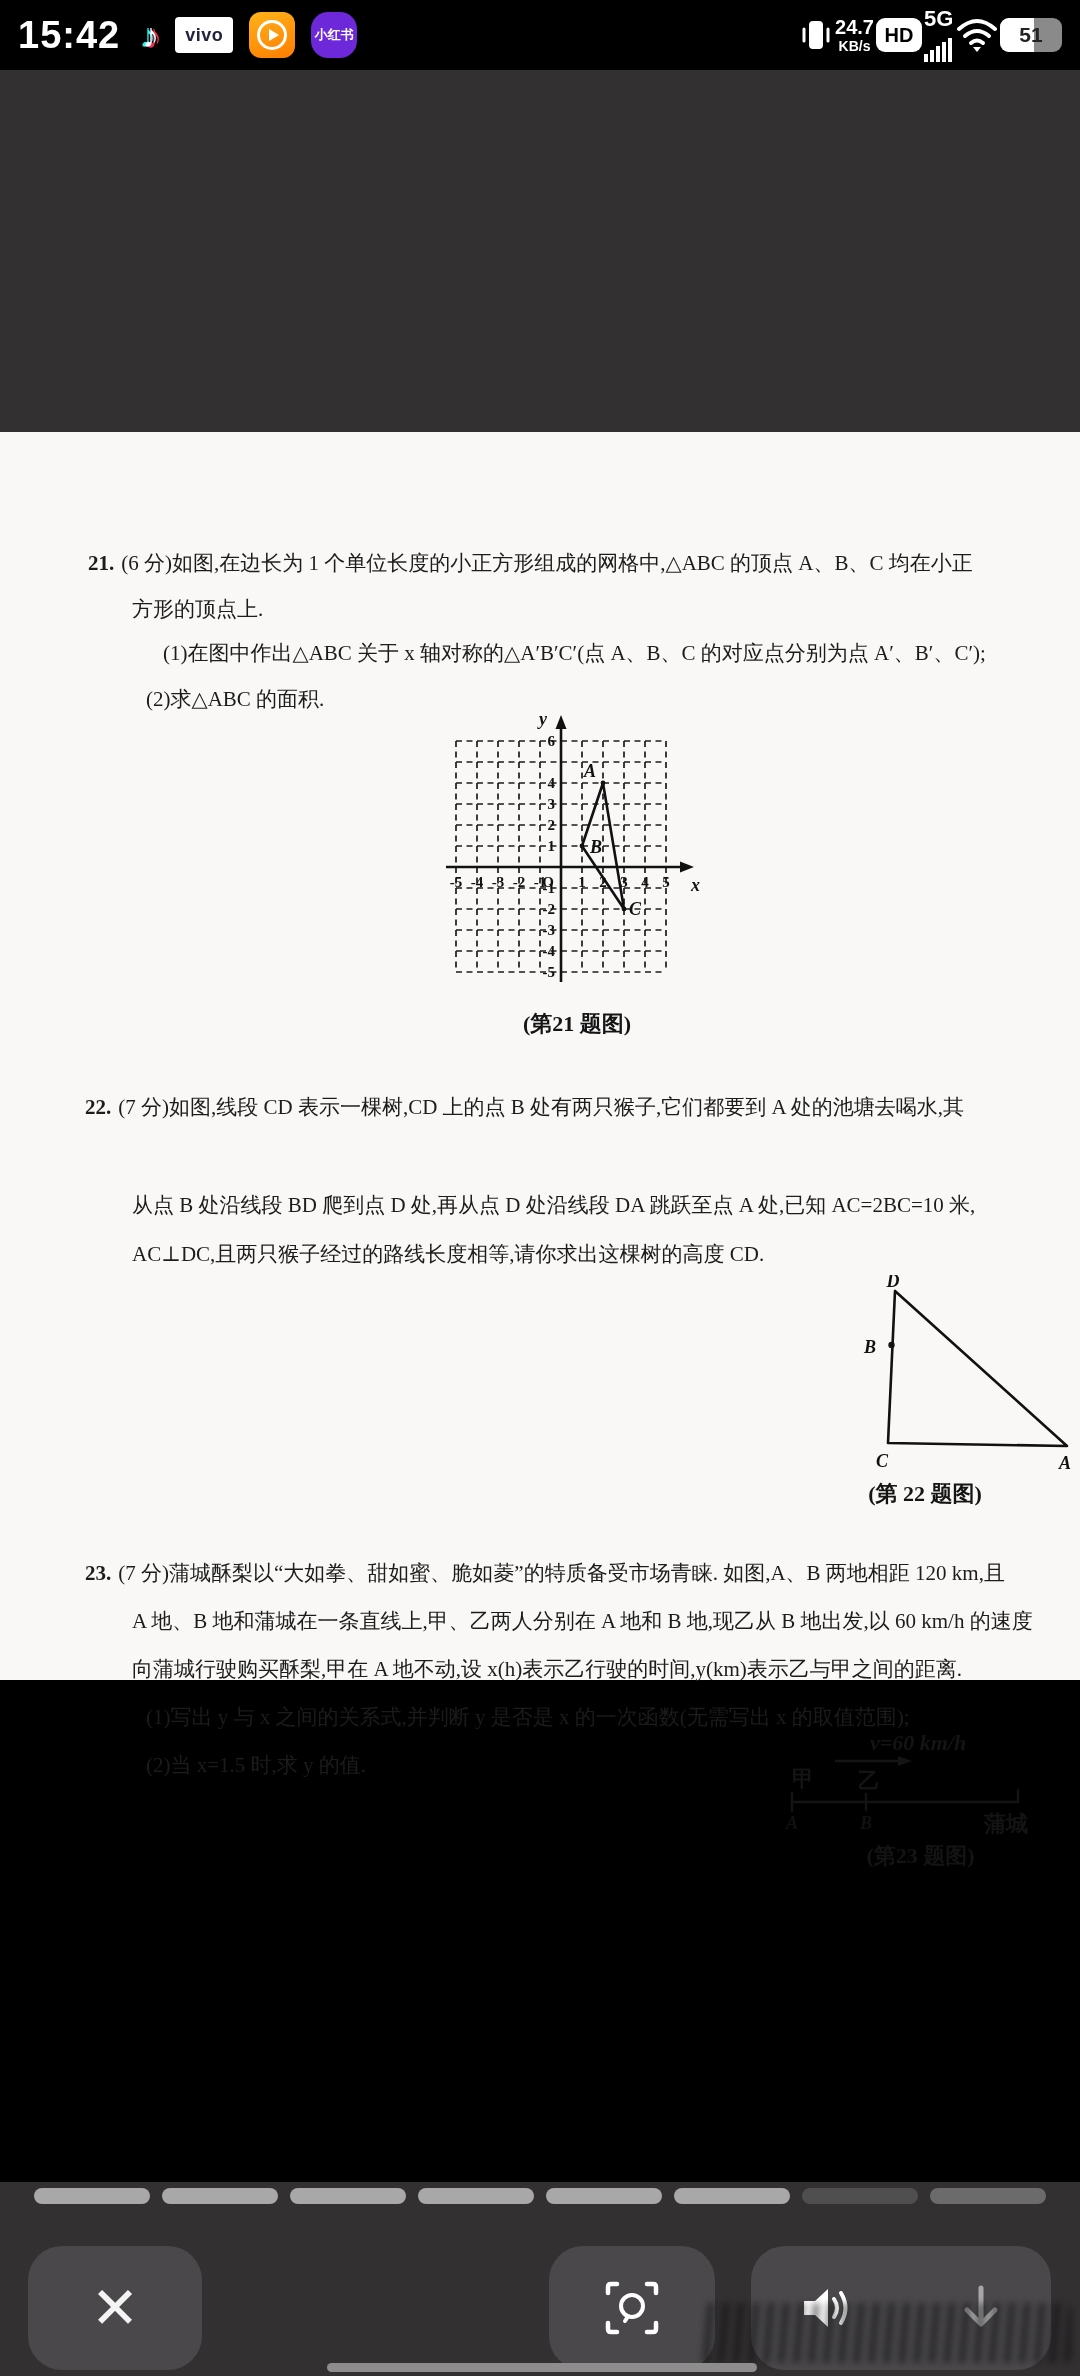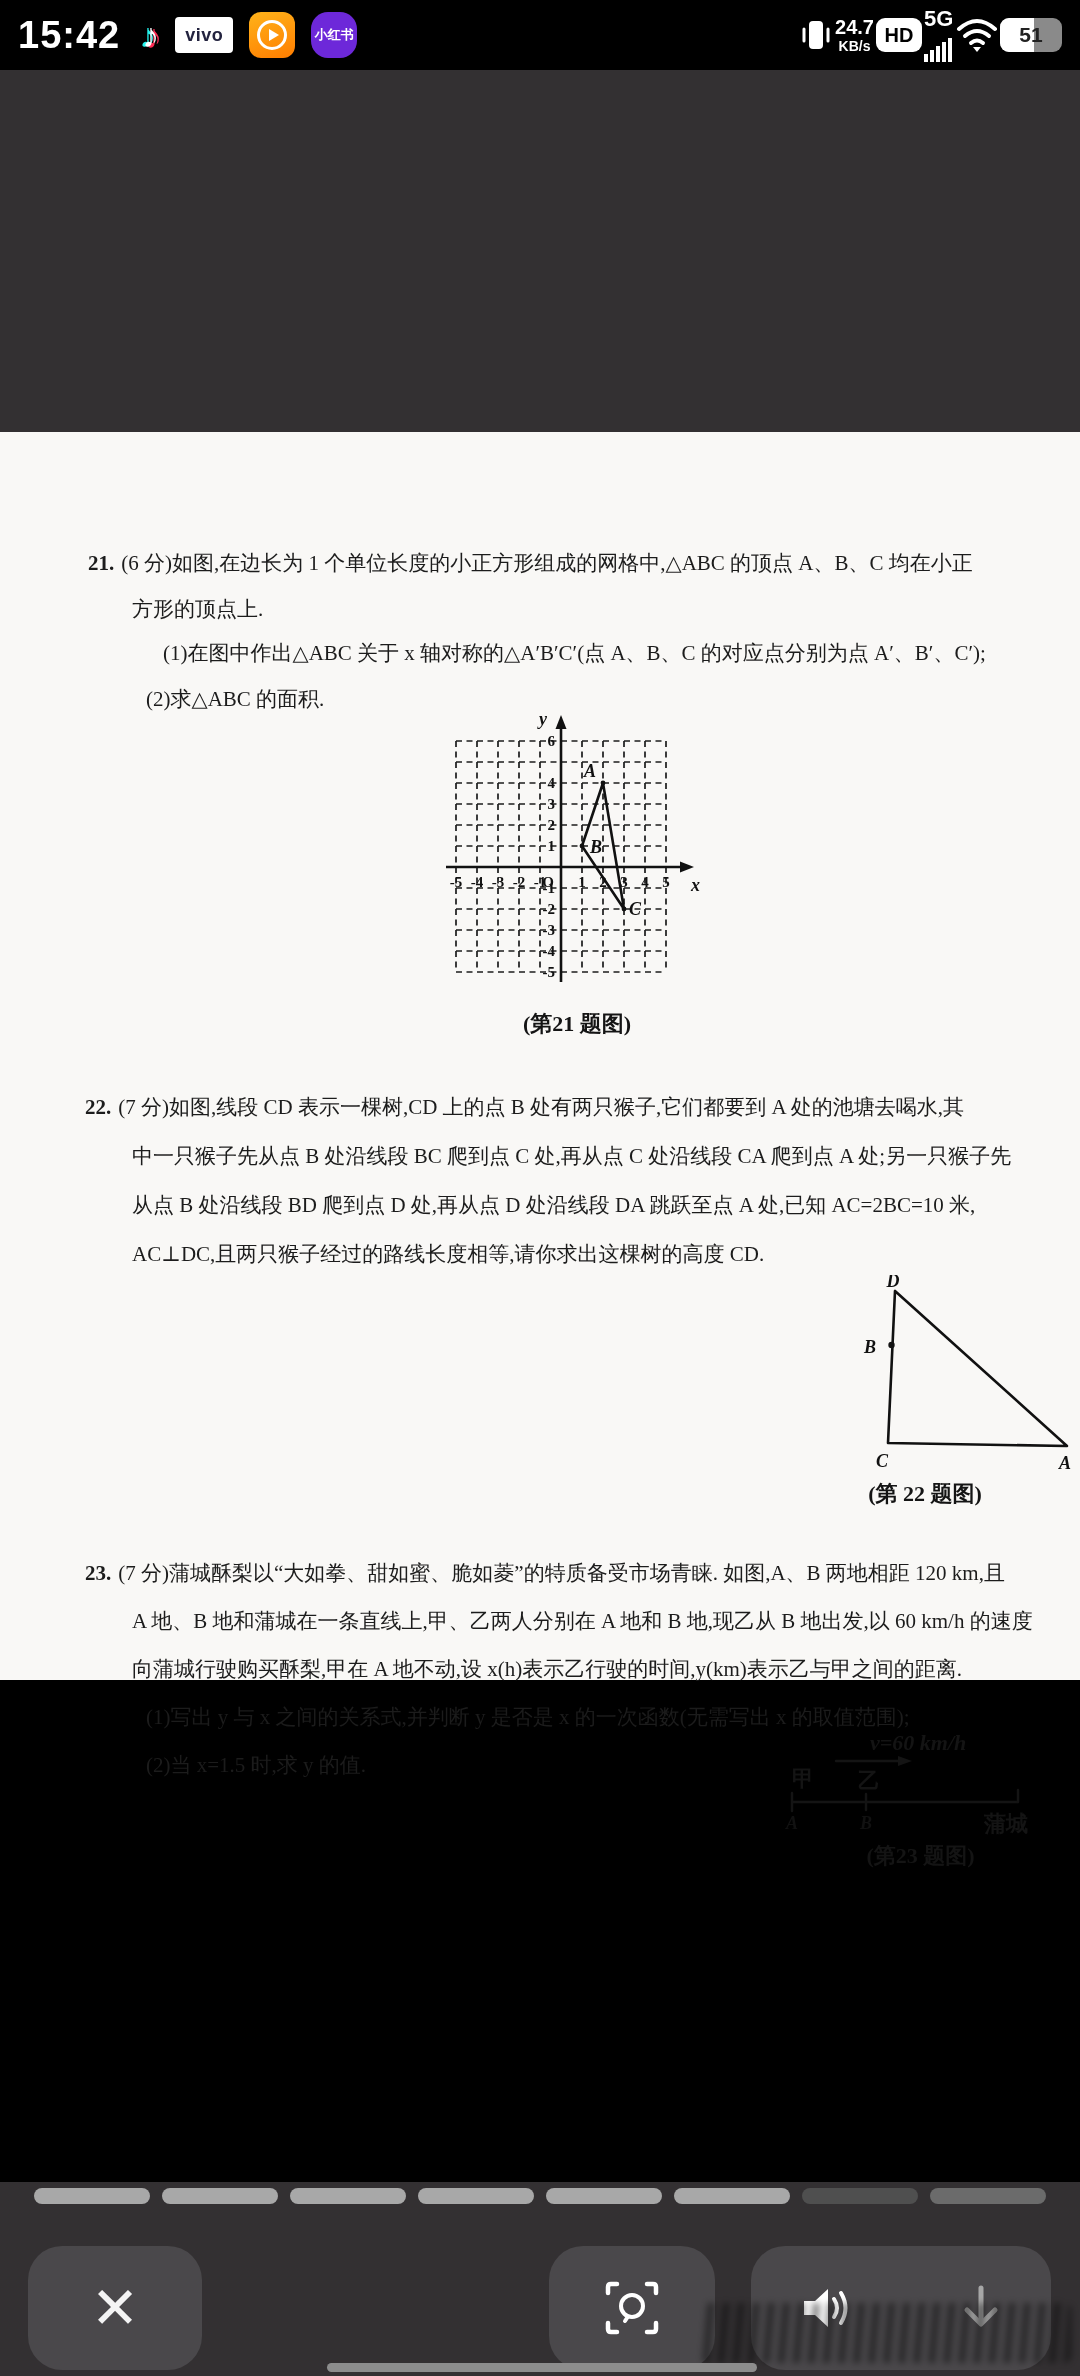--- a/index.html
+++ b/index.html
@@ -196,7 +196,6 @@
     <div class="tline" style="left:85px;top:660px">
       <span class="pnum">22.</span><span>(7 分)如图,线段 CD 表示一棵树,CD 上的点 B 处有两只猴子,它们都要到 A 处的池塘去喝水,其</span>
     </div>
-    <div class="tline" style="left:132px;top:709px">中一只猴子先从点 B 处沿线段 BC 爬到点 C 处,再从点 C 处沿线段 CA 爬到点 A 处;另一只猴子先</div>
     <div class="tline" style="left:132px;top:758px">从点 B 处沿线段 BD 爬到点 D 处,再从点 D 处沿线段 DA 跳跃至点 A 处,已知 AC=2BC=10 米,</div>
     <div class="tline" style="left:132px;top:807px">AC⊥DC,且两只猴子经过的路线长度相等,请你求出这棵树的高度 CD.</div>
 

